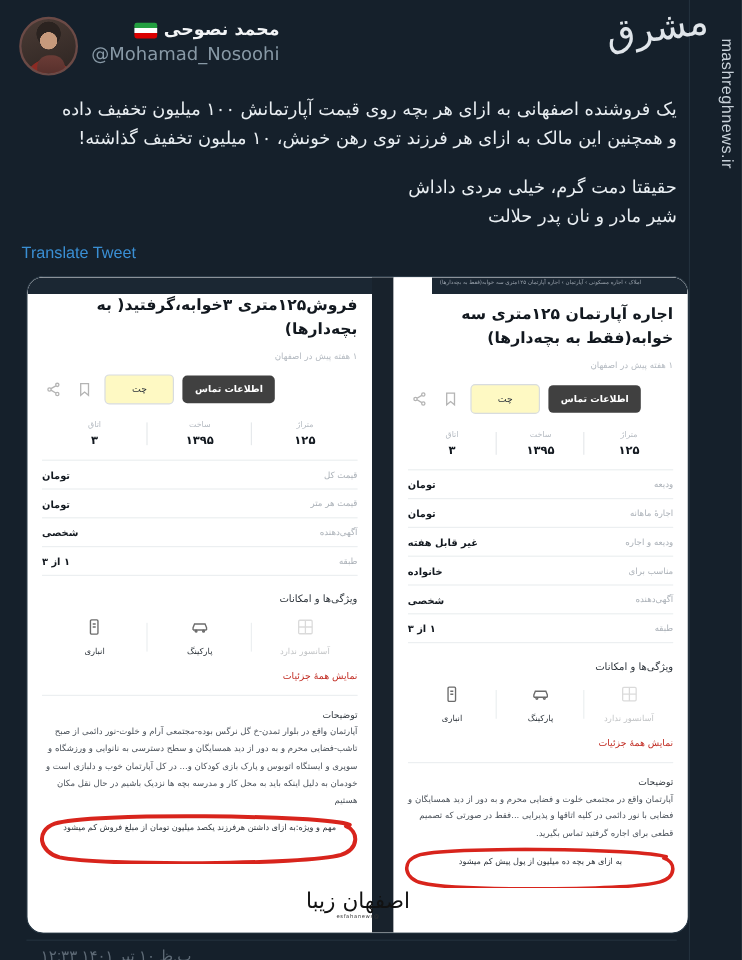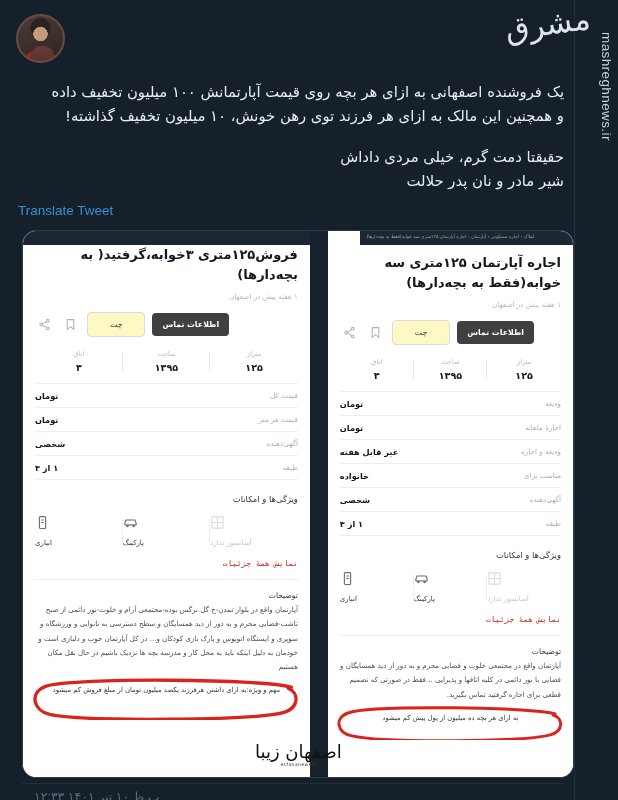--- a/index.html
+++ b/index.html
@@ -188,6 +188,13 @@
 
   <div class="tw-head">
     <div class="avatar"></div>
+    <div class="names">
+      <div class="dname">
+        <span>محمد نصوحی</span>
+        <span class="flag"></span>
+      </div>
+      <div class="handle">@Mohamad_Nosoohi</div>
+    </div>
   </div>
 
   <div class="tw-body">

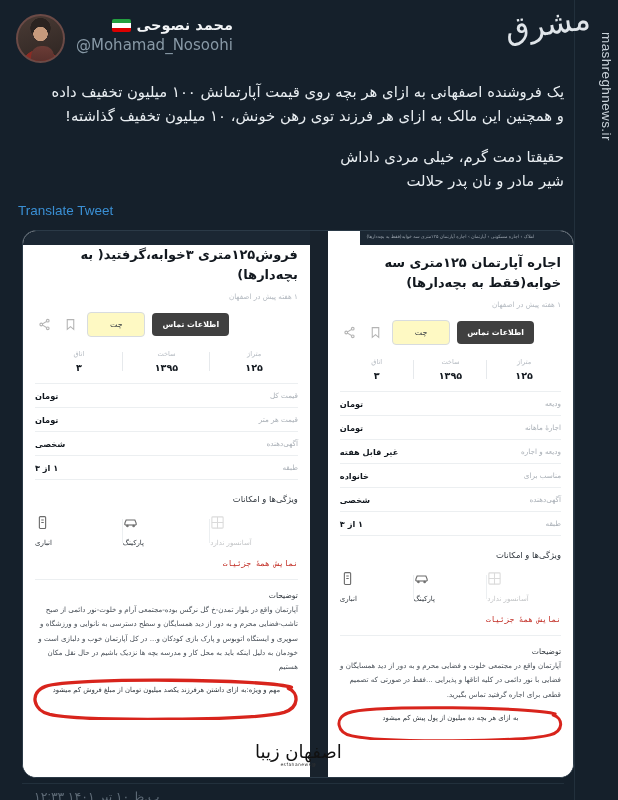--- a/index.html
+++ b/index.html
@@ -142,7 +142,7 @@
   .sec-title { direction: rtl; text-align: right; font-size: 8.4px; color: #2e353c; margin-top: 14px; }
 
   .amen { display: flex; margin-top: 11px; direction: rtl; }
-  .amen-i { flex: 1; text-align: left; position: relative; }
+  .amen-i { flex: 1; text-align: center; position: relative; }
   .amen-i + .amen-i::after { content:""; position:absolute; right:0; top:4px; bottom:4px; width:1px; background:#eceff1; }
   .amen-g { width: 15px; height: 15px; margin: 0 auto 5px; opacity: .72; }
   .amen-l { font-size: 7px; color: #2e353c; }

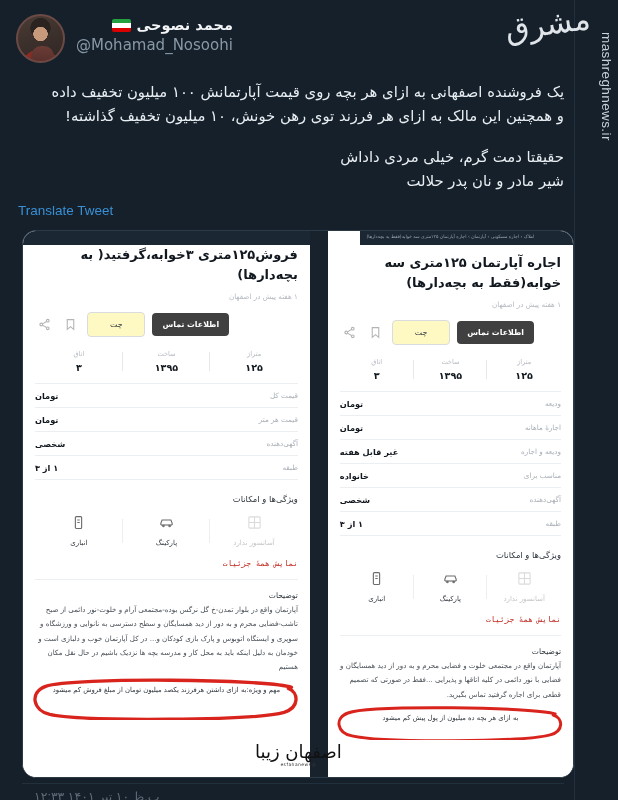--- a/index.html
+++ b/index.html
@@ -148,7 +148,7 @@
   .amen-l { font-size: 7px; color: #2e353c; }
   .amen-i.off .amen-g, .amen-i.off .amen-l { opacity: .3; }
 
-  .showall { direction: rtl; text-align: right; color: #c0281f; font-size: 7.8px; margin-top: 12px; font-family: Liberation Mono, monospace; }
+  .showall { direction: rtl; text-align: right; color: #c0281f; font-size: 7.8px; margin-top: 12px; }
 
   .hr { border-top: 1px solid #eceff1; margin-top: 11px; }
 

